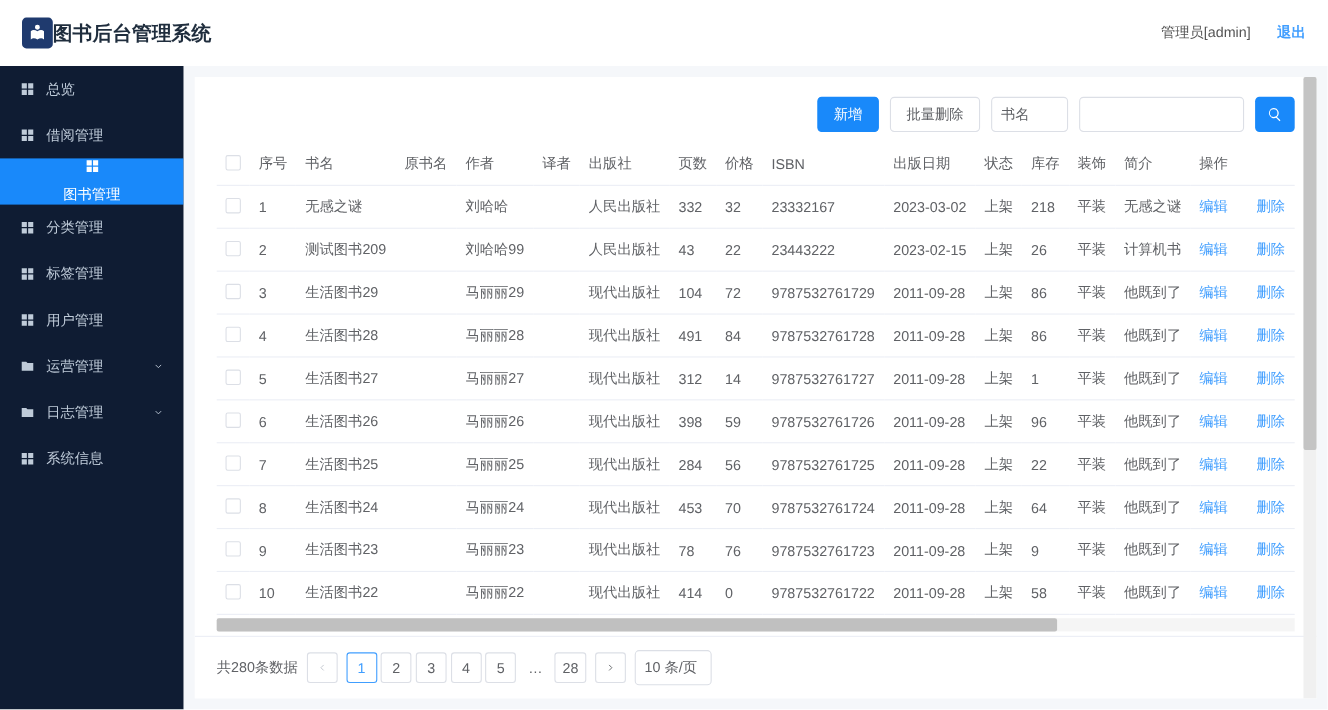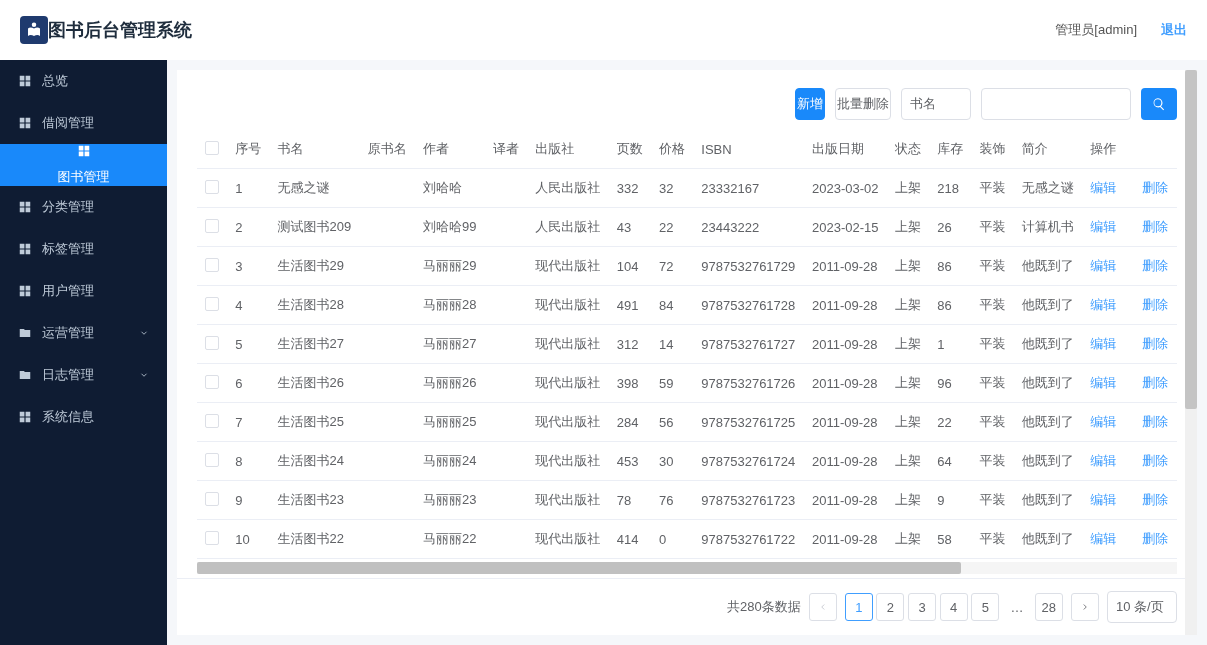--- a/index.html
+++ b/index.html
@@ -22,7 +22,7 @@
 .main { flex: 1; background: #f5f7fa; padding: 0; overflow: hidden; display: flex; flex-direction: column; position: relative; }
 .content-wrap { background: #fff; margin: 10px; flex: 1; display: flex; flex-direction: column; overflow: hidden; position: relative; }
 .toolbar { padding: 18px 20px 10px; display: flex; justify-content: flex-end; gap: 10px; align-items: center; }
-.btn { height: 32px; padding: 0 1px; border-radius: 4px; border: 1px solid #dcdfe6; background: #fff; color: #606266; cursor: pointer; font-size: 13px; display: inline-flex; align-items: center; }
+.btn { height: 32px; padding: 0 14px; border-radius: 4px; border: 1px solid #dcdfe6; background: #fff; color: #606266; cursor: pointer; font-size: 13px; display: inline-flex; align-items: center; }
 .btn-primary { background: #1989fa; border-color: #1989fa; color: #fff; }
 .select { height: 32px; border: 1px solid #dcdfe6; border-radius: 4px; padding: 0 8px; background: #fff; min-width: 70px; display: inline-flex; align-items: center; font-size: 13px; color: #606266; }
 .search-input { height: 32px; border: 1px solid #dcdfe6; border-radius: 4px; padding: 0 8px; width: 150px; font-size: 13px; }

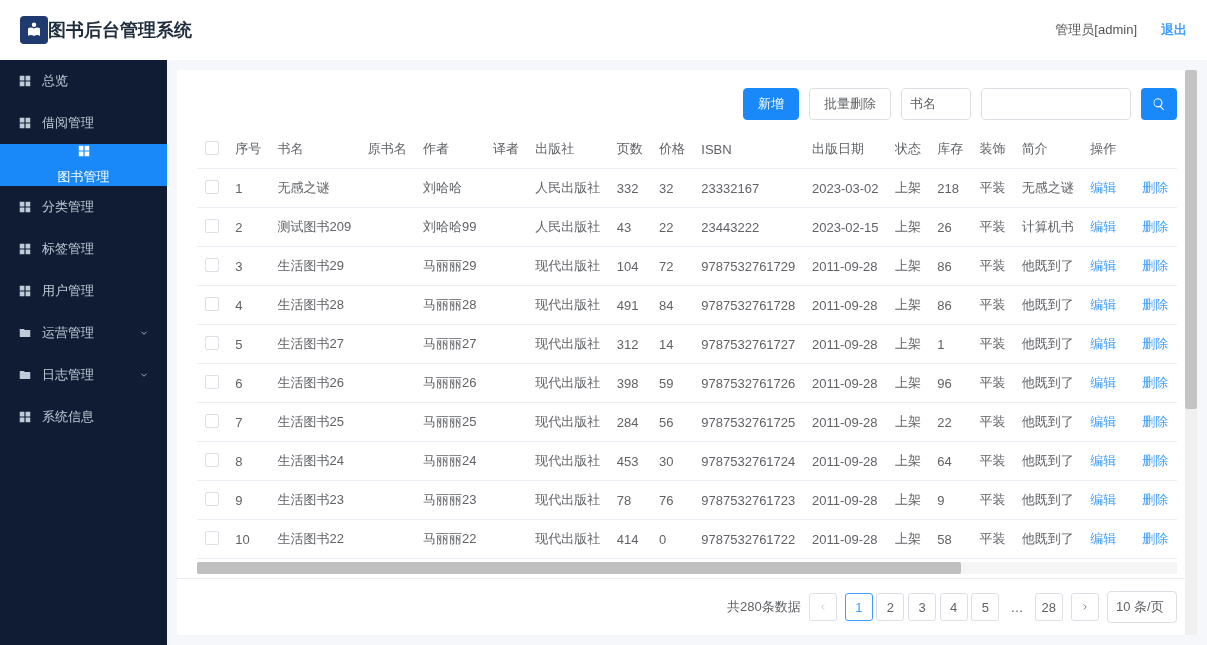--- a/index.html
+++ b/index.html
@@ -324,7 +324,7 @@
                 <td></td>
                 <td>现代出版社</td>
                 <td>453</td>
-                <td>30</td>
+                <td>70</td>
                 <td>9787532761724</td>
                 <td>2011-09-28</td>
                 <td>上架</td>

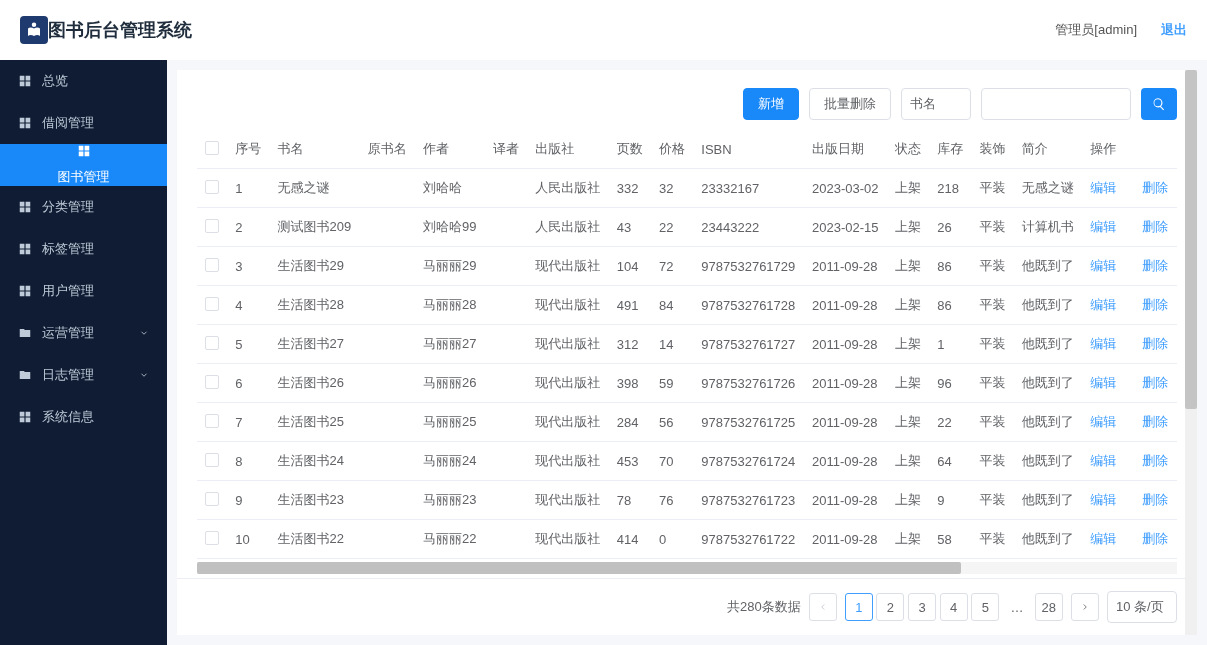--- a/index.html
+++ b/index.html
@@ -36,7 +36,7 @@
 .checkbox { width: 14px; height: 14px; border: 1px solid #dcdfe6; border-radius: 2px; display: inline-block; cursor: pointer; }
 .link { color: #409eff; cursor: pointer; margin-right: 26px; }
 .link:last-child { margin-right: 0; }
-.pagination { padding: 12px 20px; display: flex; justify-content: flex-end; align-items: center; gap: 8px; font-size: 13px; color: #606266; border-top: 1px solid #ebeef5; }
+.pagination { padding: 12px 20px; display: flex; justify-content: flex-start; align-items: center; gap: 8px; font-size: 13px; color: #606266; border-top: 1px solid #ebeef5; }
 .page-btn { min-width: 28px; height: 28px; border: 1px solid #dcdfe6; border-radius: 3px; background: #fff; display: inline-flex; align-items: center; justify-content: center; cursor: pointer; color: #606266; font-size: 13px; padding: 0 6px; }
 .page-btn.active { border-color: #409eff; color: #409eff; }
 .page-btn.dots { border: none; cursor: default; }

